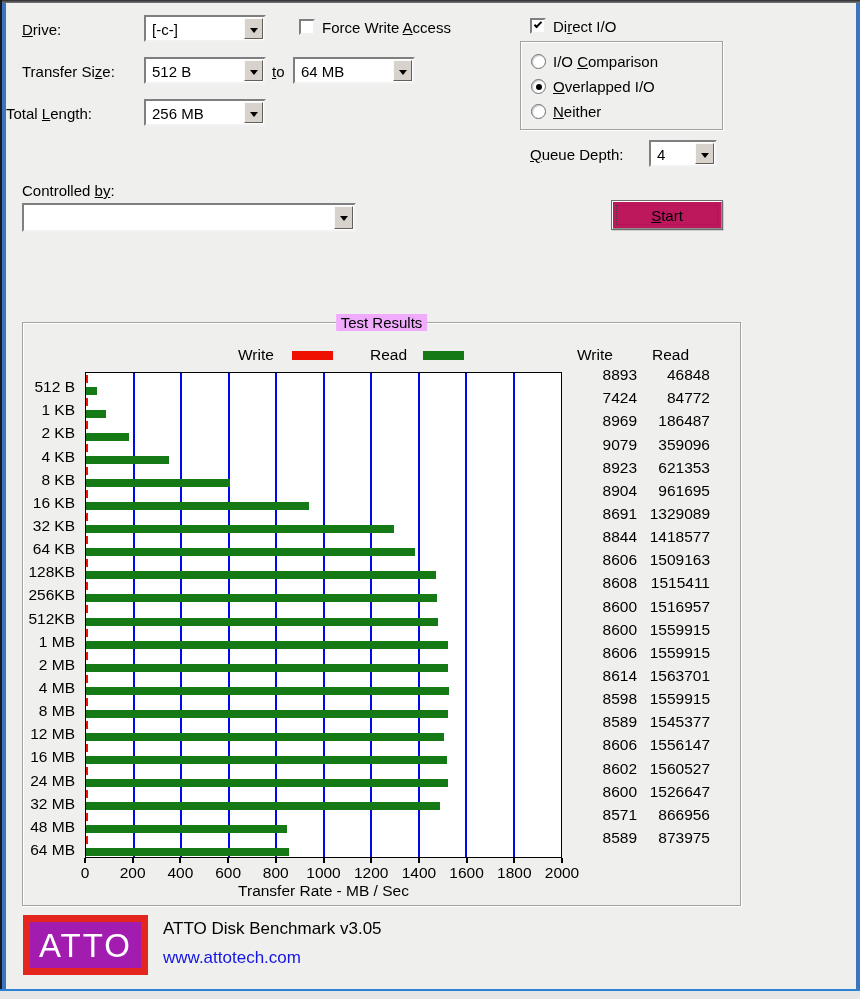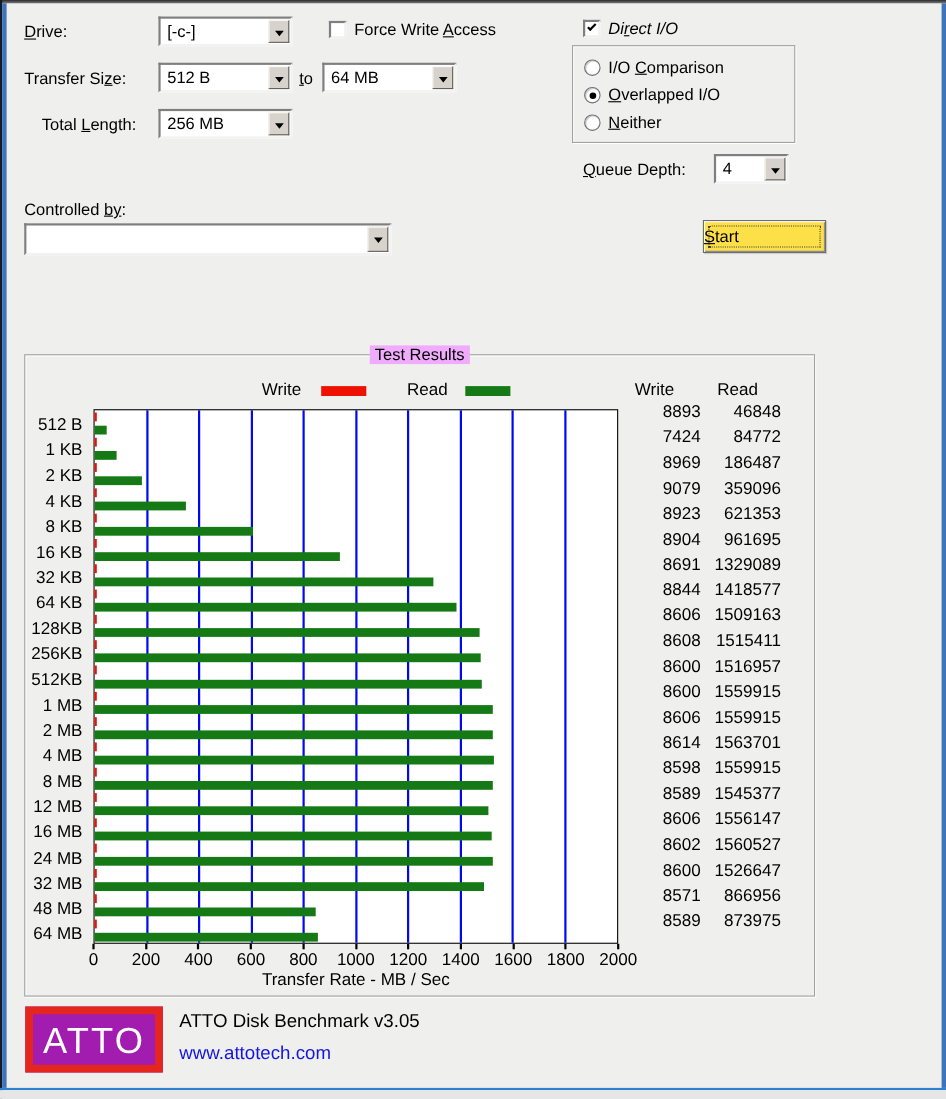--- a/index.html
+++ b/index.html
@@ -118,7 +118,7 @@
   <div class="cb on" style="left:530px; top:18px;">
       <span class="mark"></span>
     </div>
-  <div class="lbl" style="left:553px; top:18px;font-style:italic;"><span>Di</span><span class="u">r</span><span>ect I/O</span></div>
+  <div class="lbl" style="left:553px; top:18px;"><span>Di</span><span class="u">r</span><span>ect I/O</span></div>
 
   <div class="lbl" style="left:22px; top:63px;"><span>Transfer Si</span><span class="u">z</span><span>e:</span></div>
   <div class="combo" style="left:144px; top:57px; width:122px;">

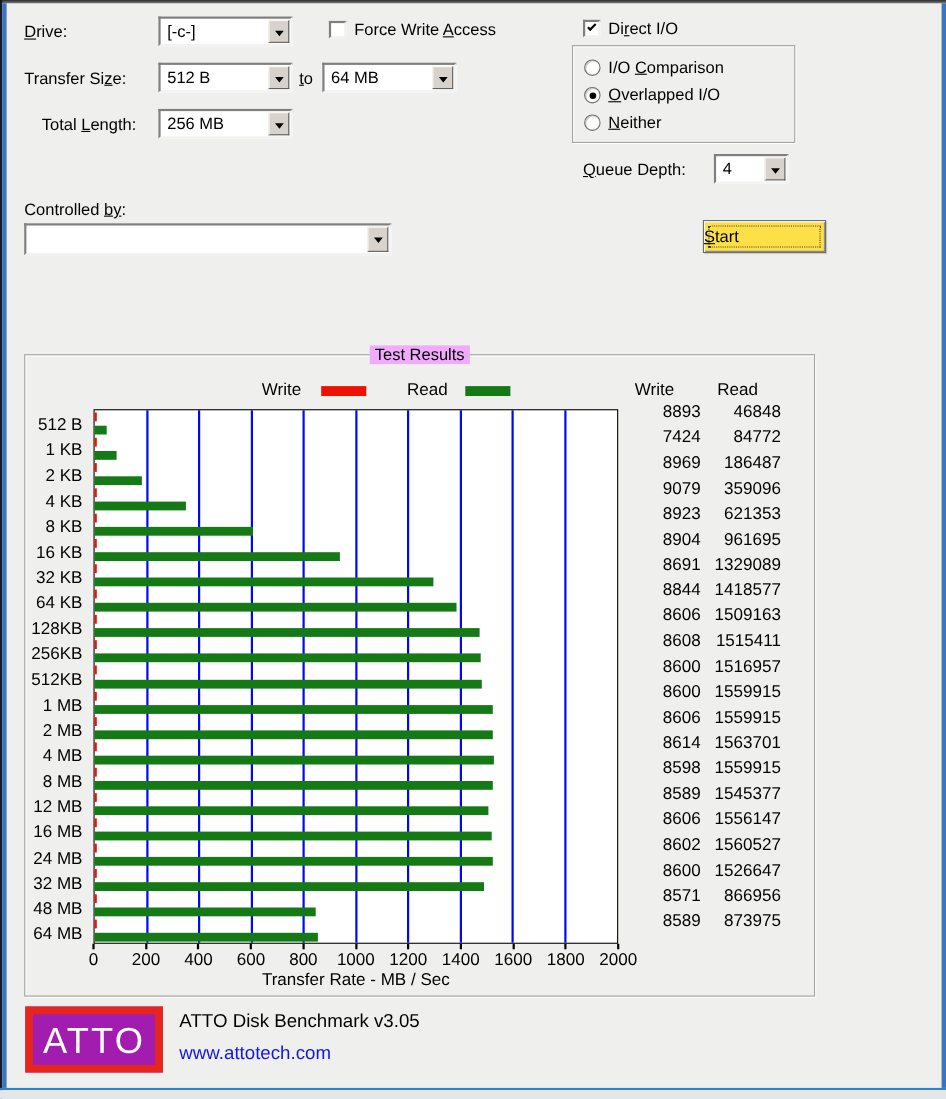--- a/index.html
+++ b/index.html
@@ -135,7 +135,7 @@
       </span>
   </div>
 
-  <div class="lbl" style="left:38px; top:105px;"><span>Total </span><span class="u">L</span><span>ength:</span></div>
+  <div class="lbl" style="left:6px; top:105px;"><span>Total </span><span class="u">L</span><span>ength:</span></div>
   <div class="combo" style="left:144px; top:99px; width:122px;">
     <span class="val">256 MB</span>
     <span class="dd">

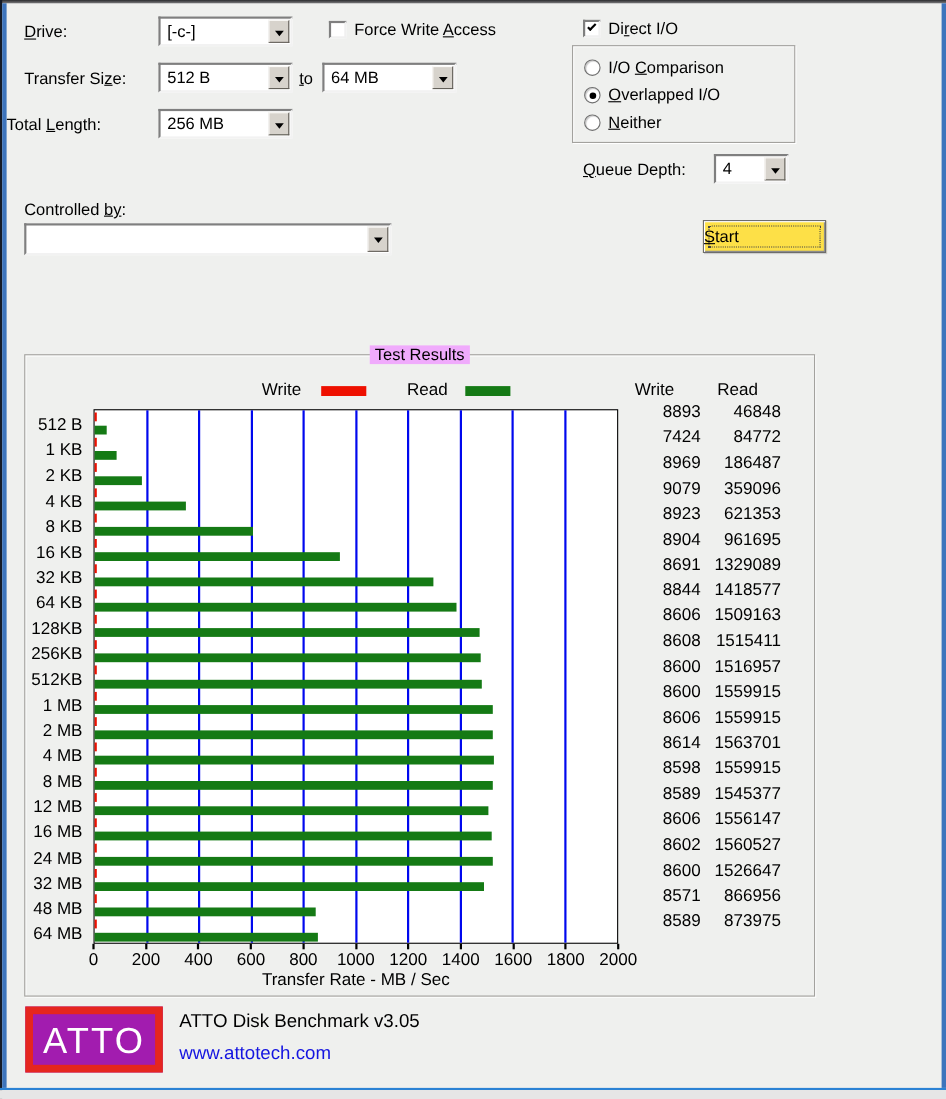--- a/index.html
+++ b/index.html
@@ -46,9 +46,9 @@
   .groupbox .gtitle { position:absolute; top:-9px; background:#f0abfc; padding:0 5px; font-size:15px; white-space:nowrap; }
 
   
-  .btn { position:absolute; left:639px; top:200px; width:112px; height:30px; background:#fde047;
+  .btn { position:absolute; left:611px; top:200px; width:112px; height:30px; background:#be185d;
          border:1px solid #6d6d6d; box-shadow:inset 1px 1px 0 #ffffff, inset -1px -1px 0 #8f8f8f, 1px 1px 0 #cfcfcf;
-         font-size:15px; display:flex; align-items:center; justify-content:flex-start; cursor:default; }
+         font-size:15px; display:flex; align-items:center; justify-content:center; cursor:default; }
   .btn .focus { position:absolute; inset:4px; border:1px dotted #444; }
 
   

